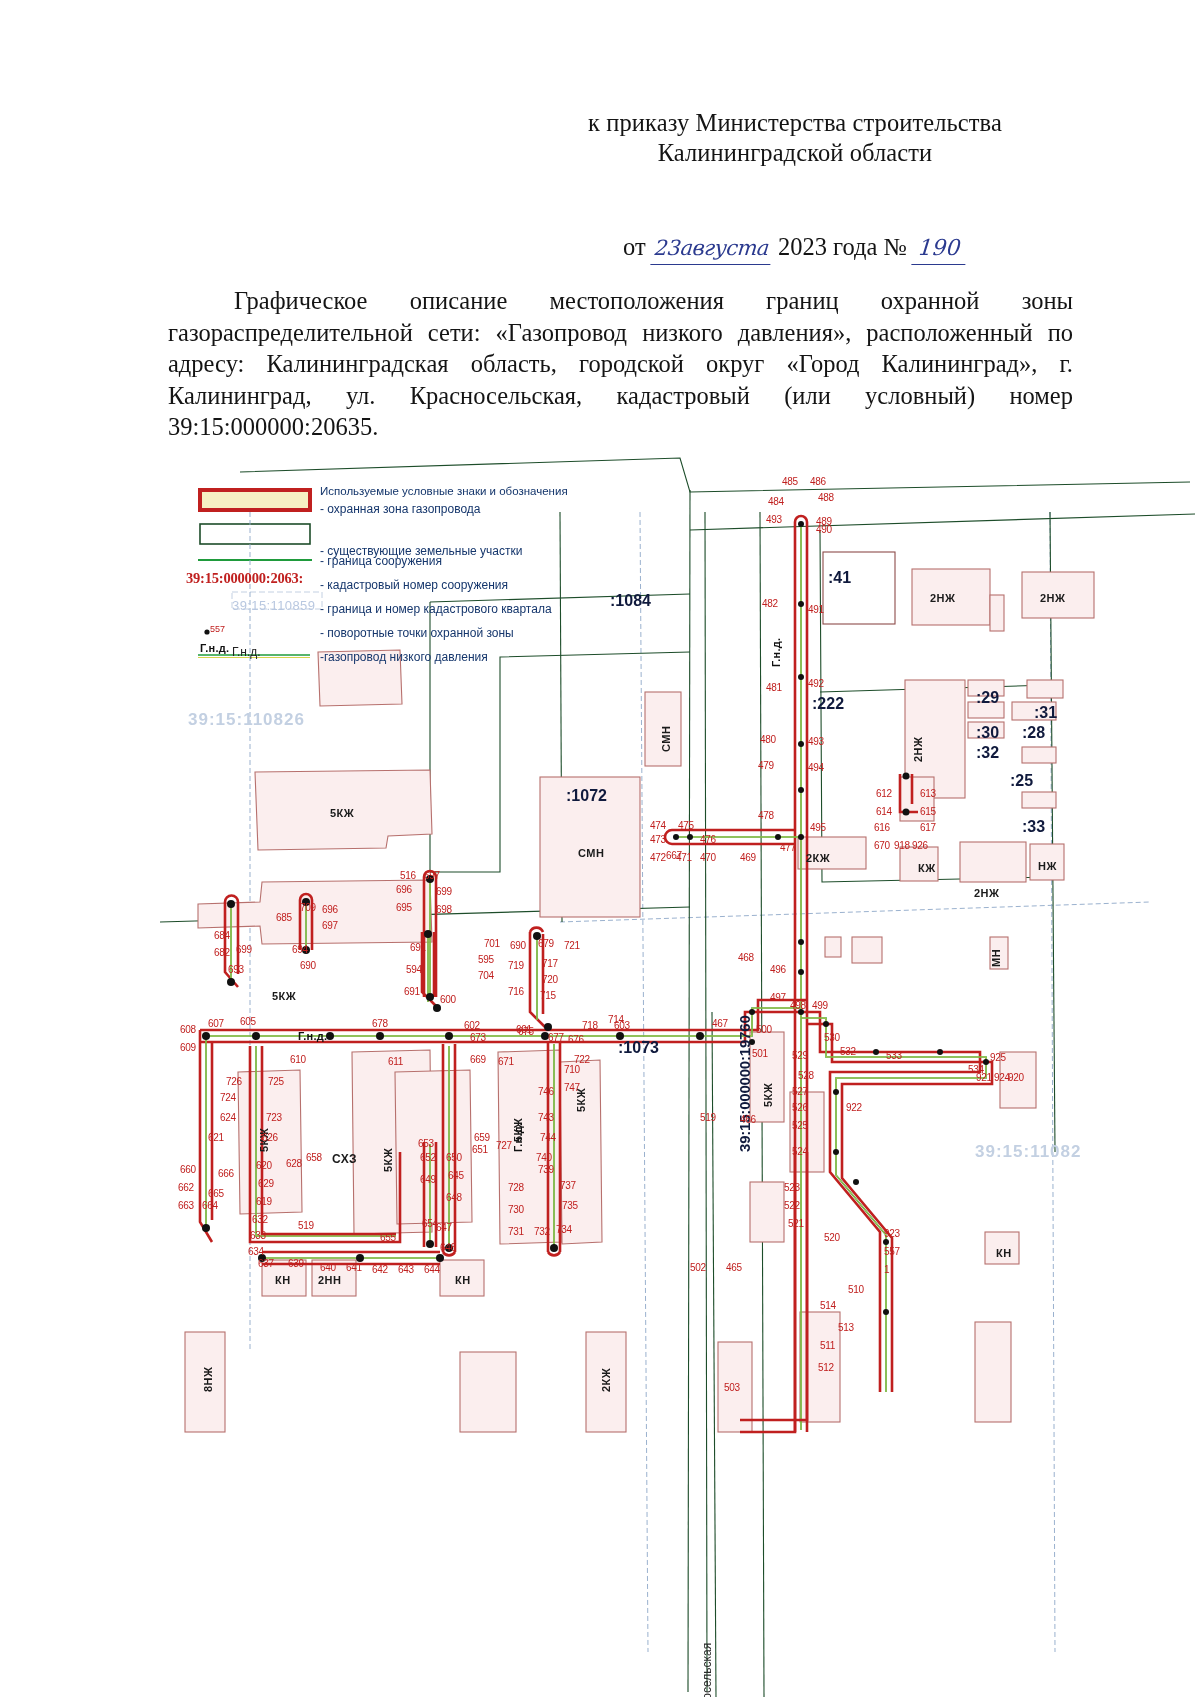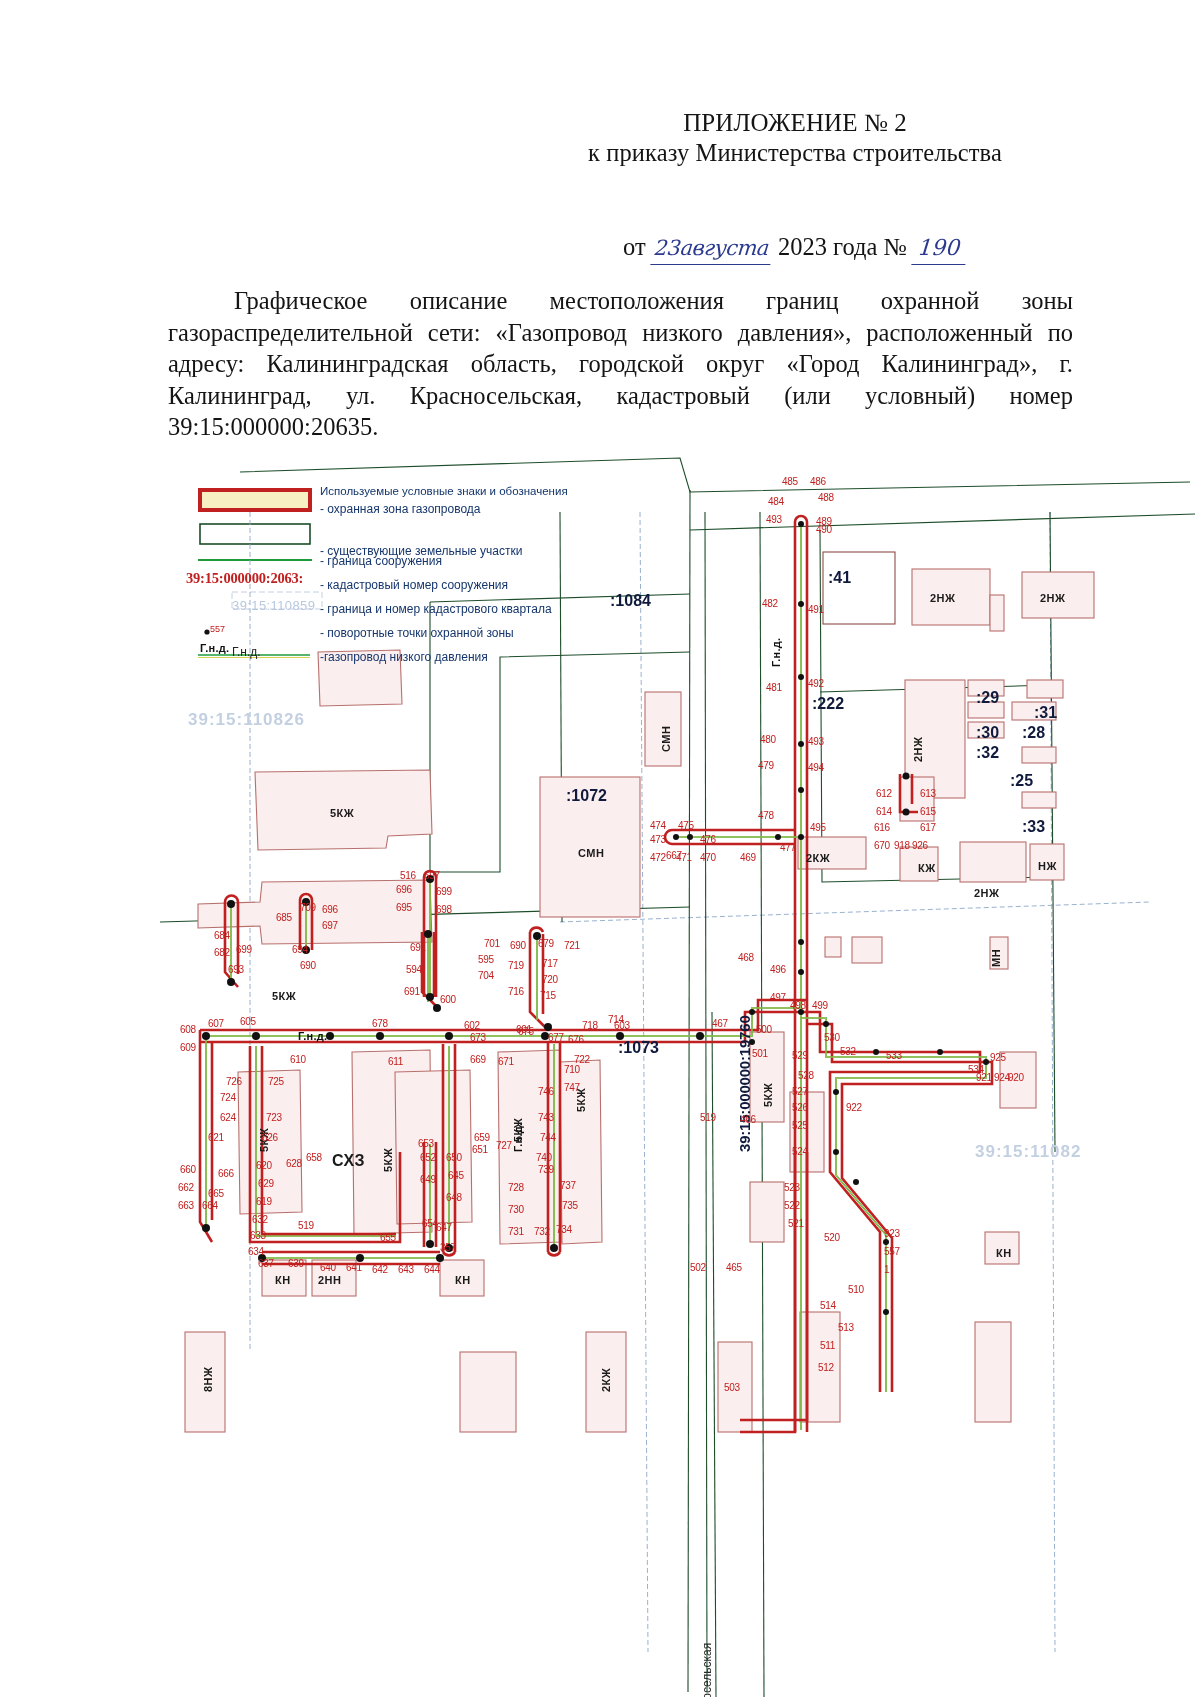--- a/index.html
+++ b/index.html
@@ -83,7 +83,6 @@
 <div class="page">
 
   <div class="hdr">
-    <div class="ln l1">ПРИЛОЖЕНИЕ № 2</div>
     <div class="ln">к приказу Министерства строительства</div>
   </div>
 

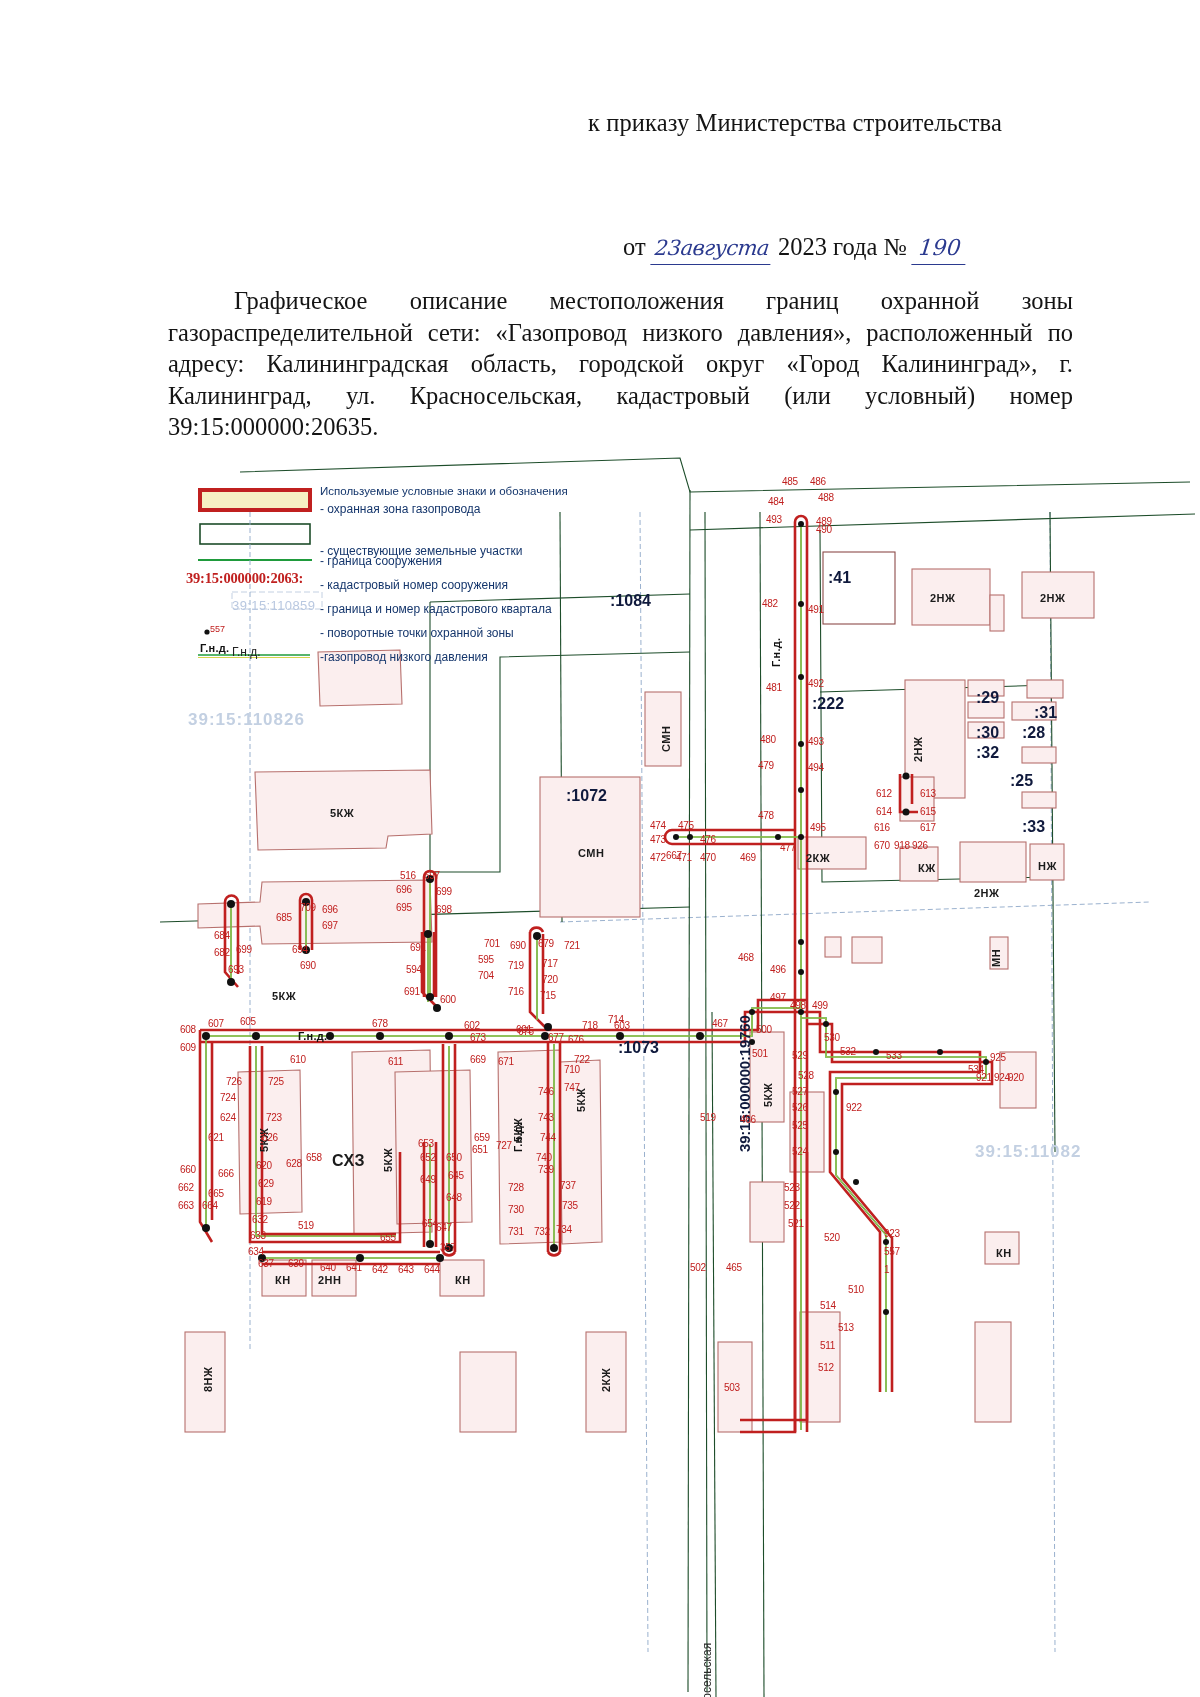--- a/index.html
+++ b/index.html
@@ -84,6 +84,7 @@
 
   <div class="hdr">
     <div class="ln">к приказу Министерства строительства</div>
+    <div class="ln">Калининградской области</div>
   </div>
 
   <div class="dateline">

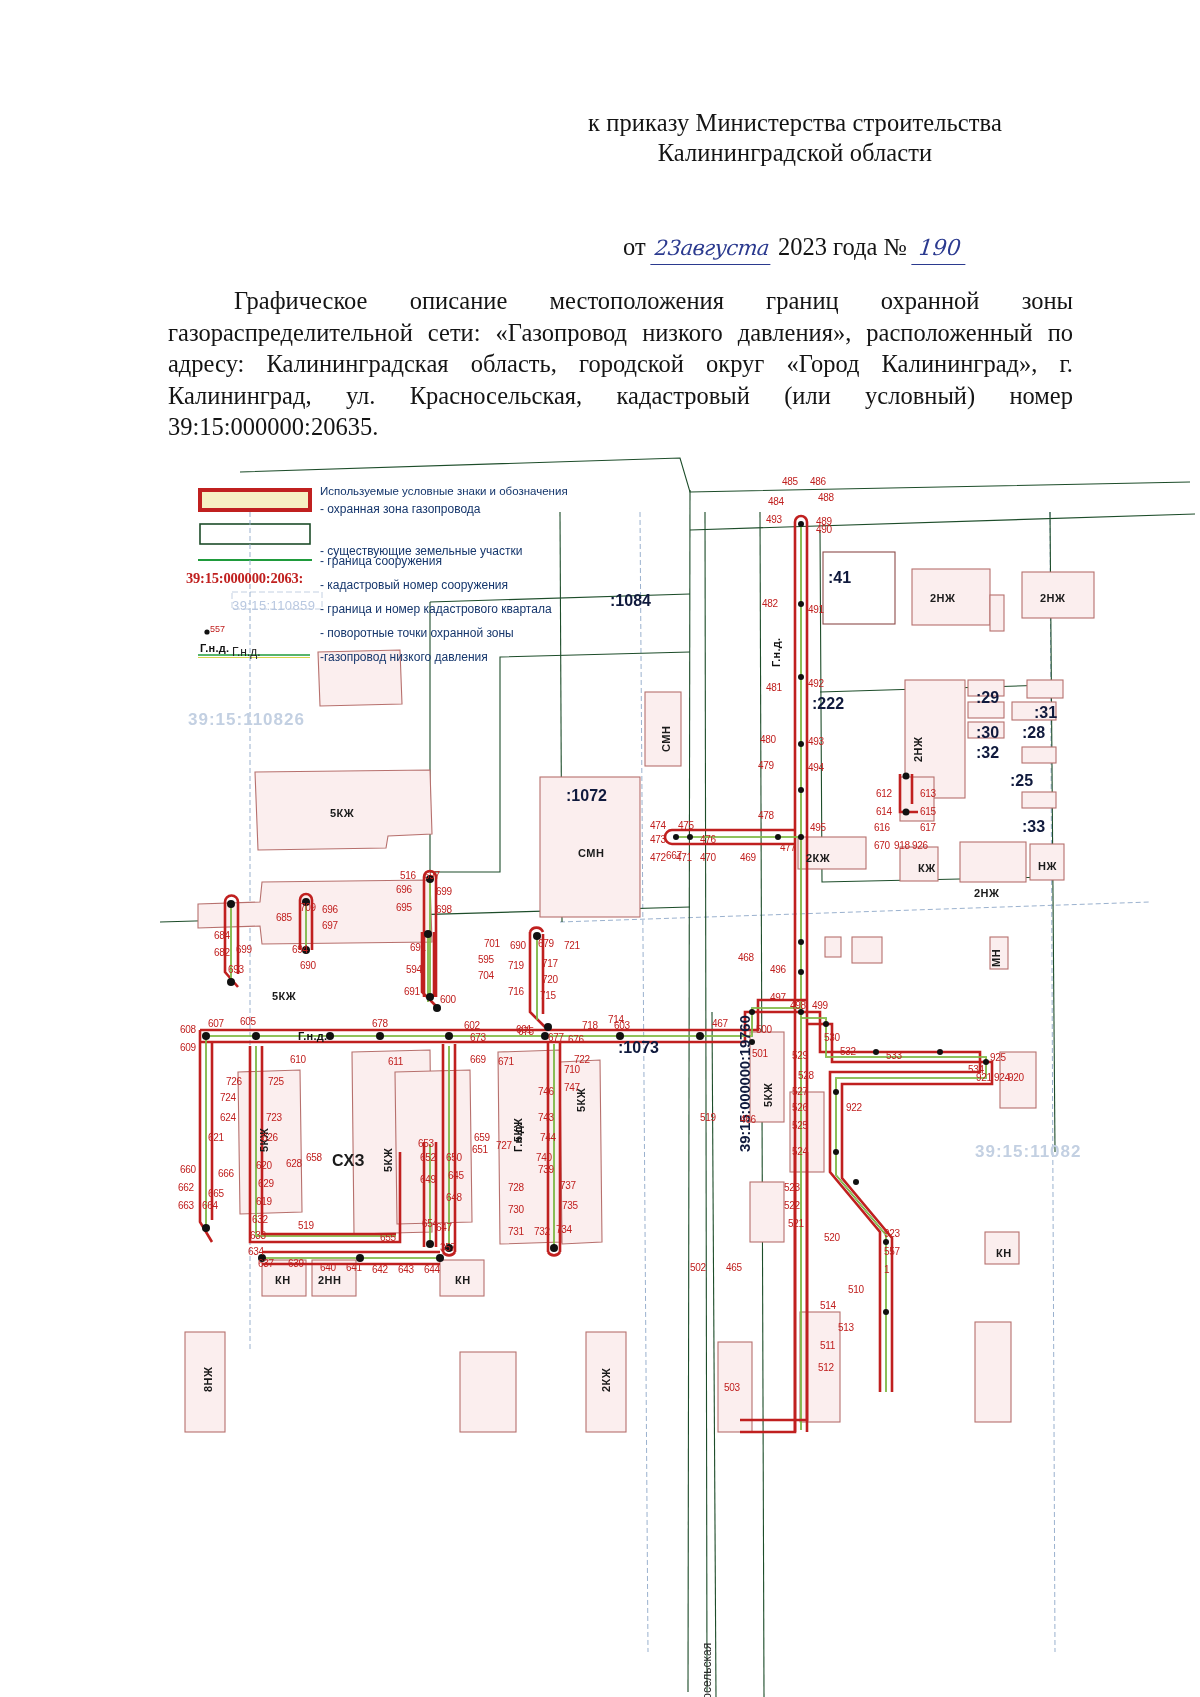--- a/index.html
+++ b/index.html
@@ -60,7 +60,7 @@
   .bl{position:absolute;font-family:"Liberation Sans",sans-serif;
       color:#1b1b1b;font-size:11px;font-weight:bold;letter-spacing:.5px;}
   .bl.rot{transform:rotate(-90deg);transform-origin:left top;}
-  .bl.big{font-size:16px;}
+  .bl.big{font-size:12px;}
 
   
   .tp{position:absolute;font-family:"Liberation Sans",sans-serif;

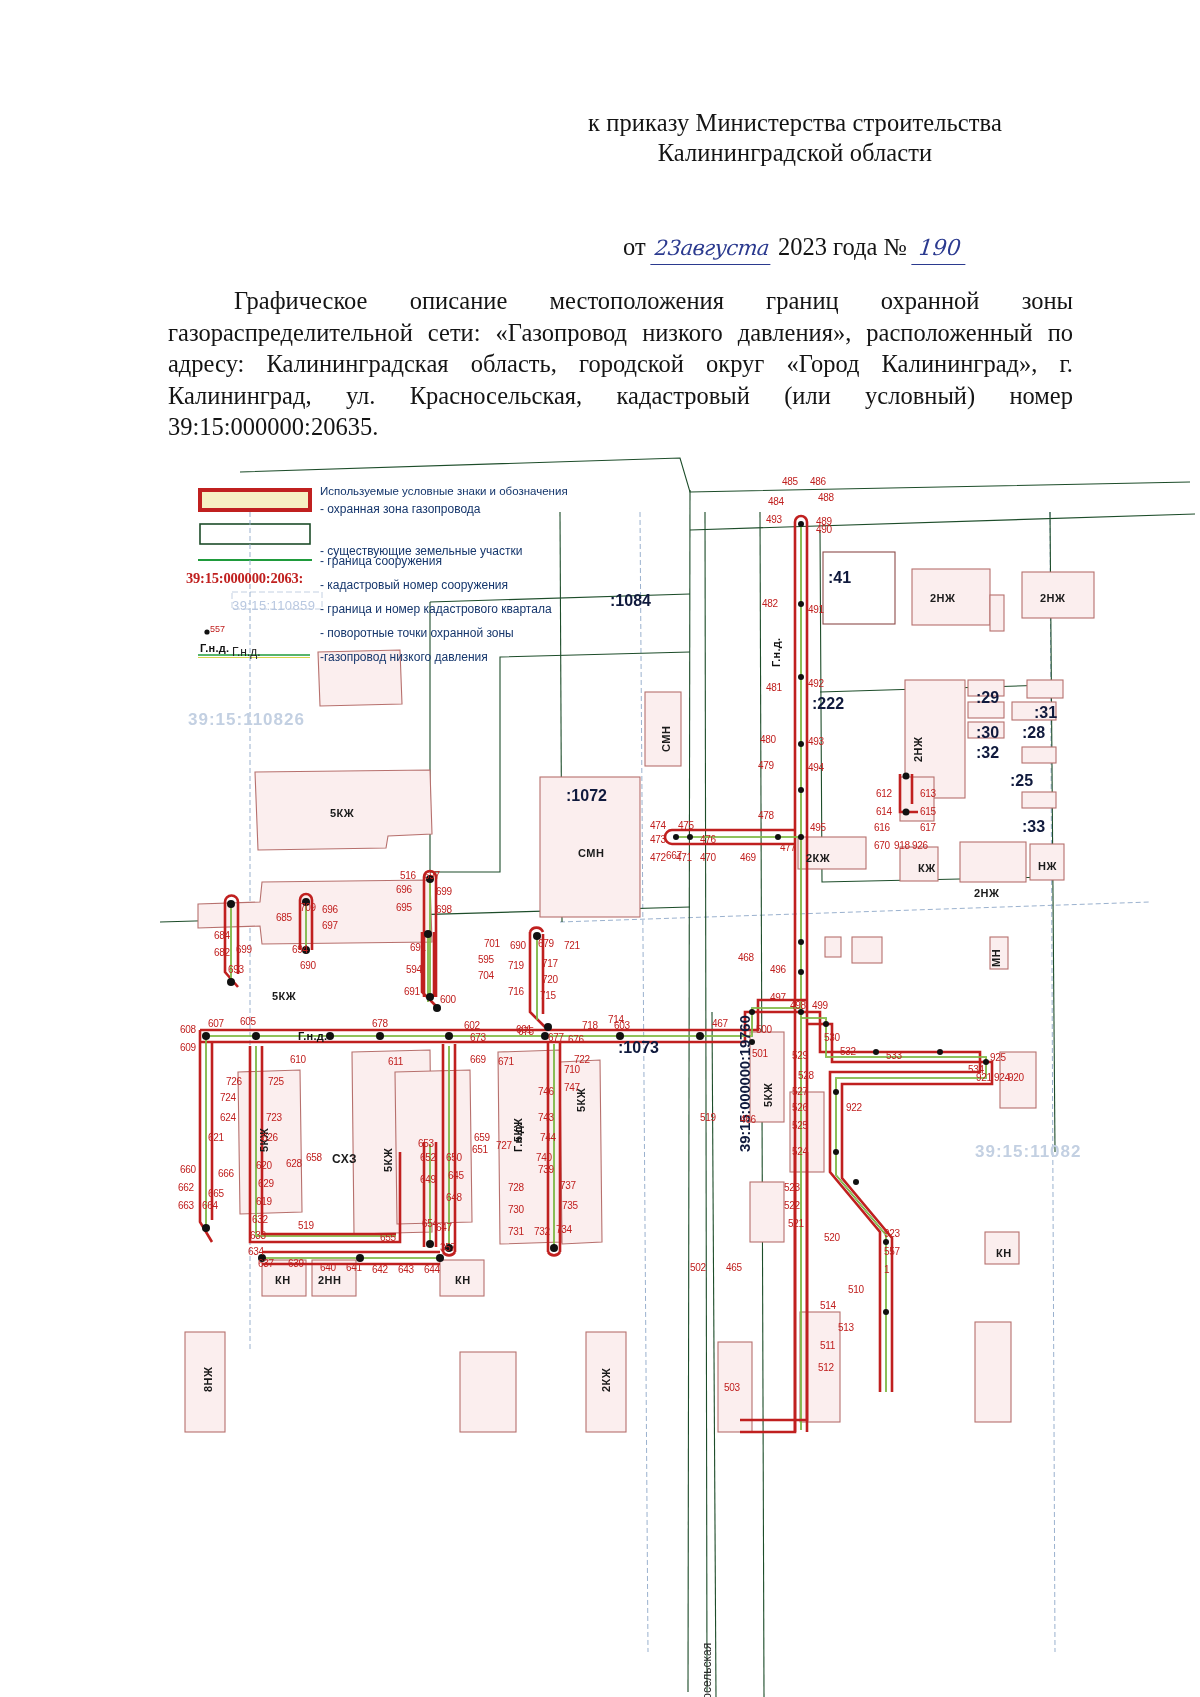--- a/index.html
+++ b/index.html
@@ -550,7 +550,7 @@
     <div class="tp" style="left:372px;top:812px">642</div>
     <div class="tp" style="left:398px;top:812px">643</div>
     <div class="tp" style="left:424px;top:812px">644</div>
-    <div class="tp" style="left:440px;top:790px">357</div>
+    <div class="tp" style="left:440px;top:790px">646</div>
     <div class="tp" style="left:436px;top:770px">647</div>
     <div class="tp" style="left:446px;top:740px">648</div>
     <div class="tp" style="left:420px;top:722px">649</div>

